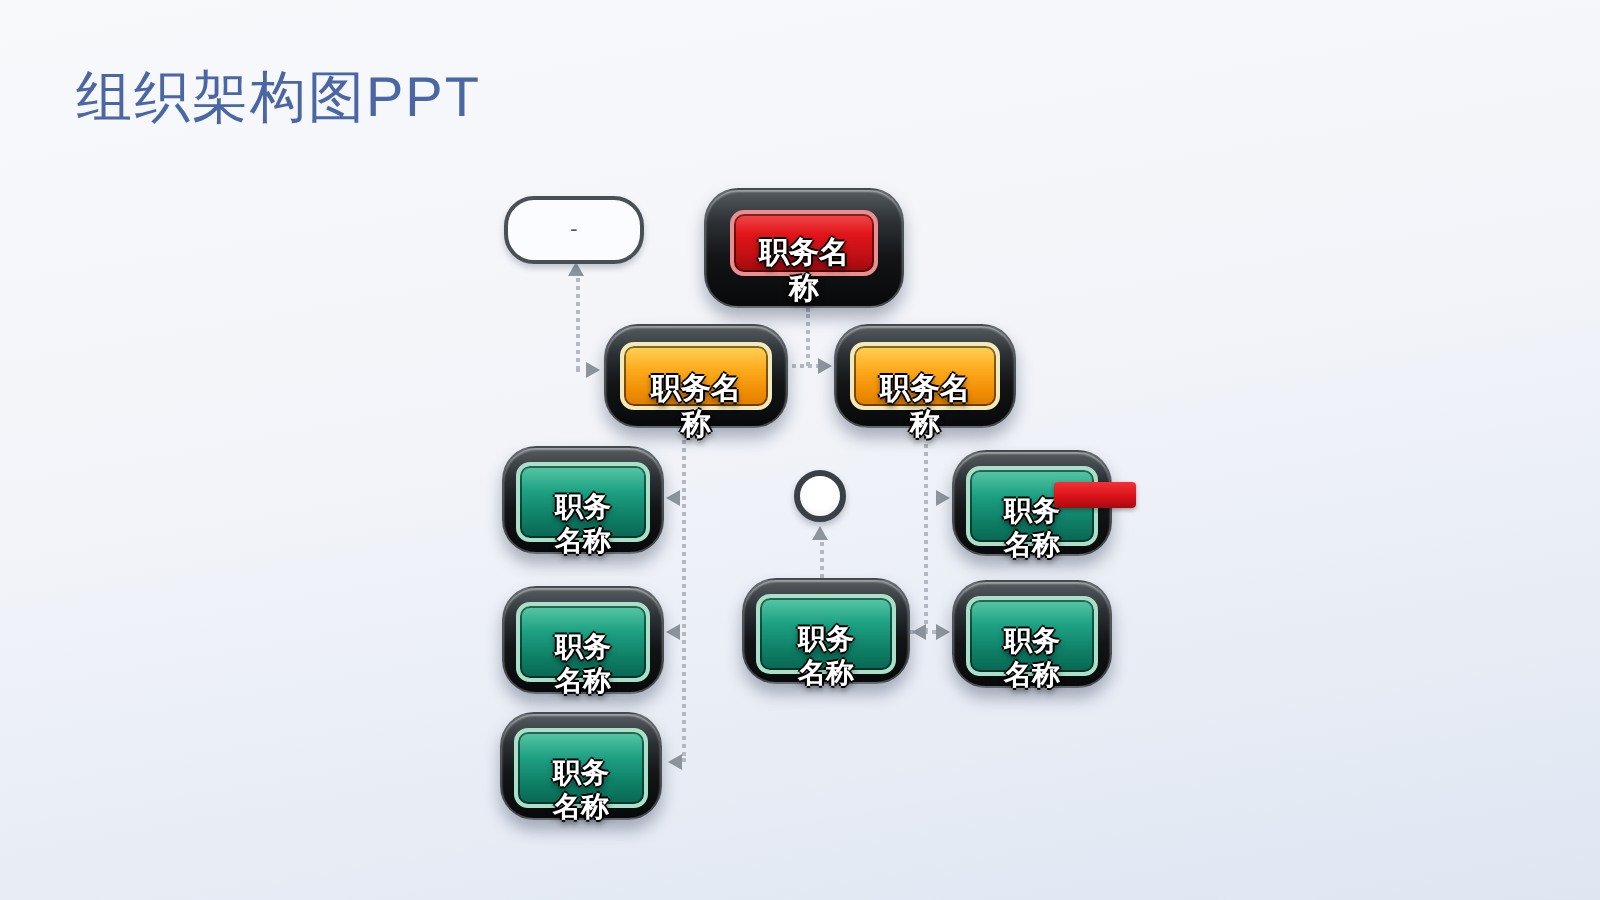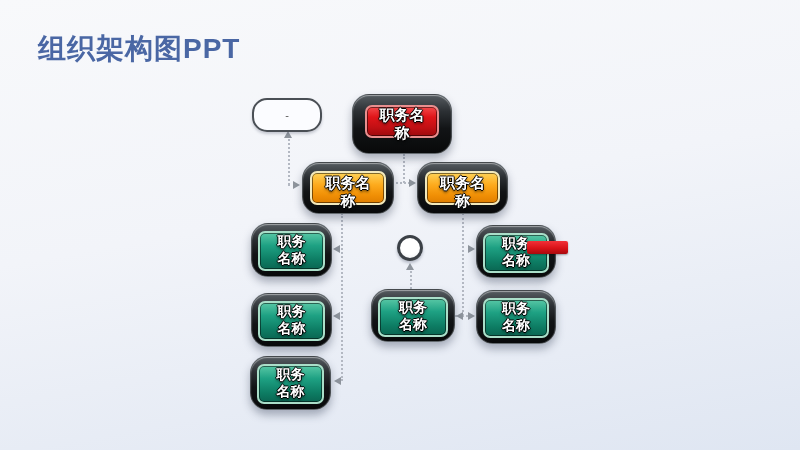--- a/index.html
+++ b/index.html
@@ -10,7 +10,7 @@
   }
   .title{
     position:absolute;left:38px;top:30px;margin:0;
-    font-size:28px;font-weight:bold;letter-spacing:1px;
+    font-size:28px;font-weight:normal;letter-spacing:1px;
     color:var(--title);
   }
   

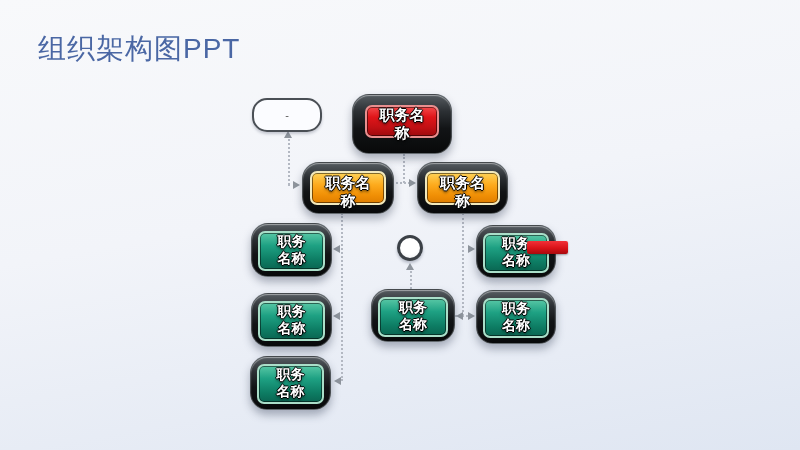--- a/index.html
+++ b/index.html
@@ -31,7 +31,7 @@
   .node.green .plate{left:6px;right:6px;top:7px;height:36px;border:2px solid var(--green-border);
     background:linear-gradient(180deg,#57c7a5 0%,var(--green-top) 35%,#0d7c63 75%,var(--green-bottom) 100%);}
   .nlabel{
-    position:absolute;left:0;right:0;margin:0 auto;text-align:center;
+    position:absolute;left:0;right:0;margin:12px auto;text-align:center;
     color:#fff;font-weight:bold;z-index:3;
     text-shadow:1px 0 0 #000,-1px 0 0 #000,0 1px 0 #000,0 -1px 0 #000,0 2px 3px rgba(0,0,0,.7);
   }

